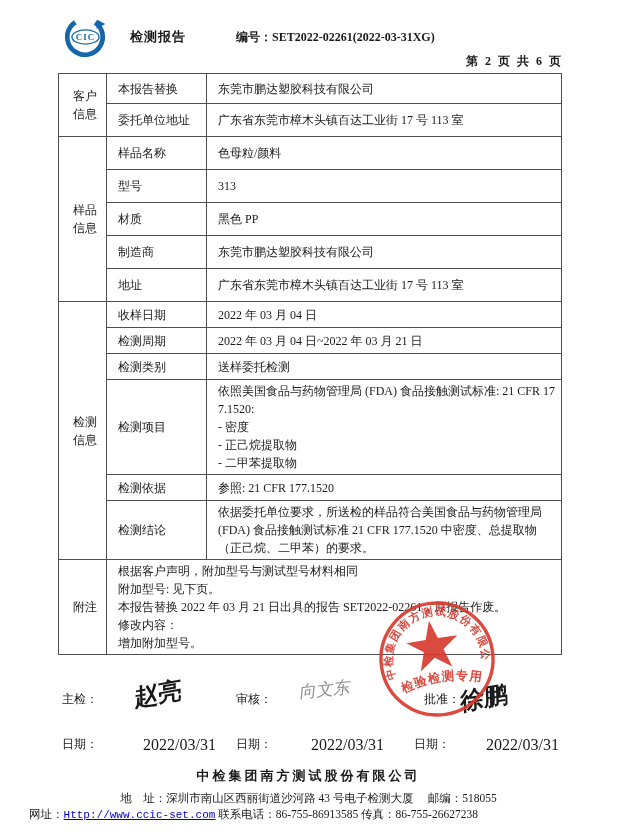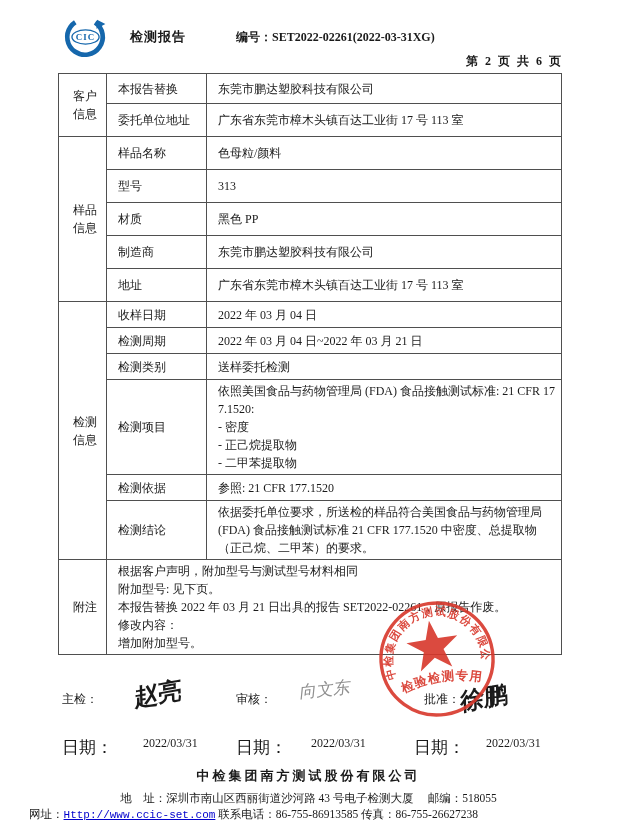--- a/index.html
+++ b/index.html
@@ -30,7 +30,7 @@
   .sig{position:absolute;font-size:24px;transform:rotate(-10deg) skewX(-8deg);
        font-weight:bold;white-space:nowrap;}
   .sig-light{color:#8f8f8f;font-weight:normal;font-size:17px;transform:rotate(-6deg) skewX(-12deg);}
-  .date-label{position:absolute;font-size:17px;}
+  .date-label{position:absolute;font-size:12px;}
   .date-val{position:absolute;font-size:12px;}
   
   .stamp{position:absolute;left:376px;top:597px;width:122px;height:124px;opacity:.9;}

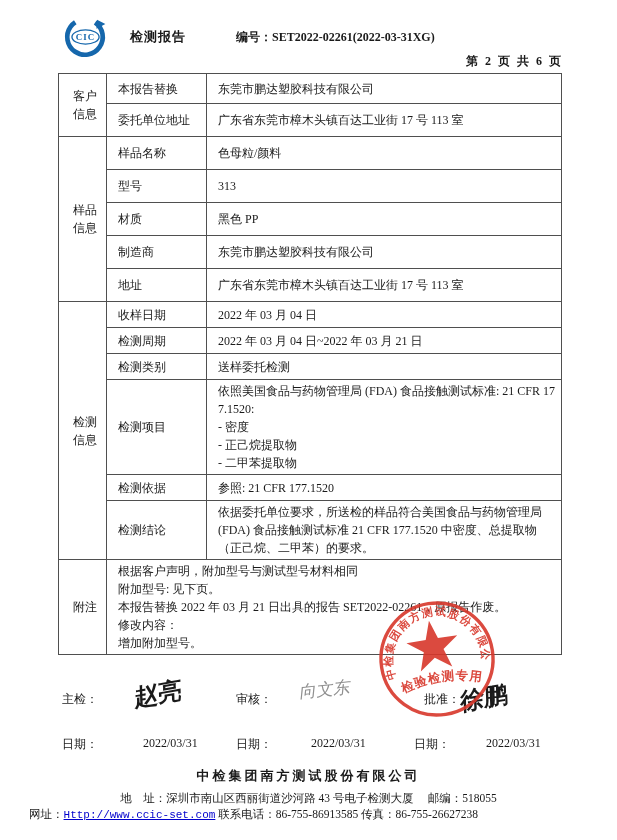--- a/index.html
+++ b/index.html
@@ -31,7 +31,7 @@
        font-weight:bold;white-space:nowrap;}
   .sig-light{color:#8f8f8f;font-weight:normal;font-size:17px;transform:rotate(-6deg) skewX(-12deg);}
   .date-label{position:absolute;font-size:12px;}
-  .date-val{position:absolute;font-size:12px;}
+  .date-val{position:absolute;font-size:16px;}
   
   .stamp{position:absolute;left:376px;top:597px;width:122px;height:124px;opacity:.9;}
   

